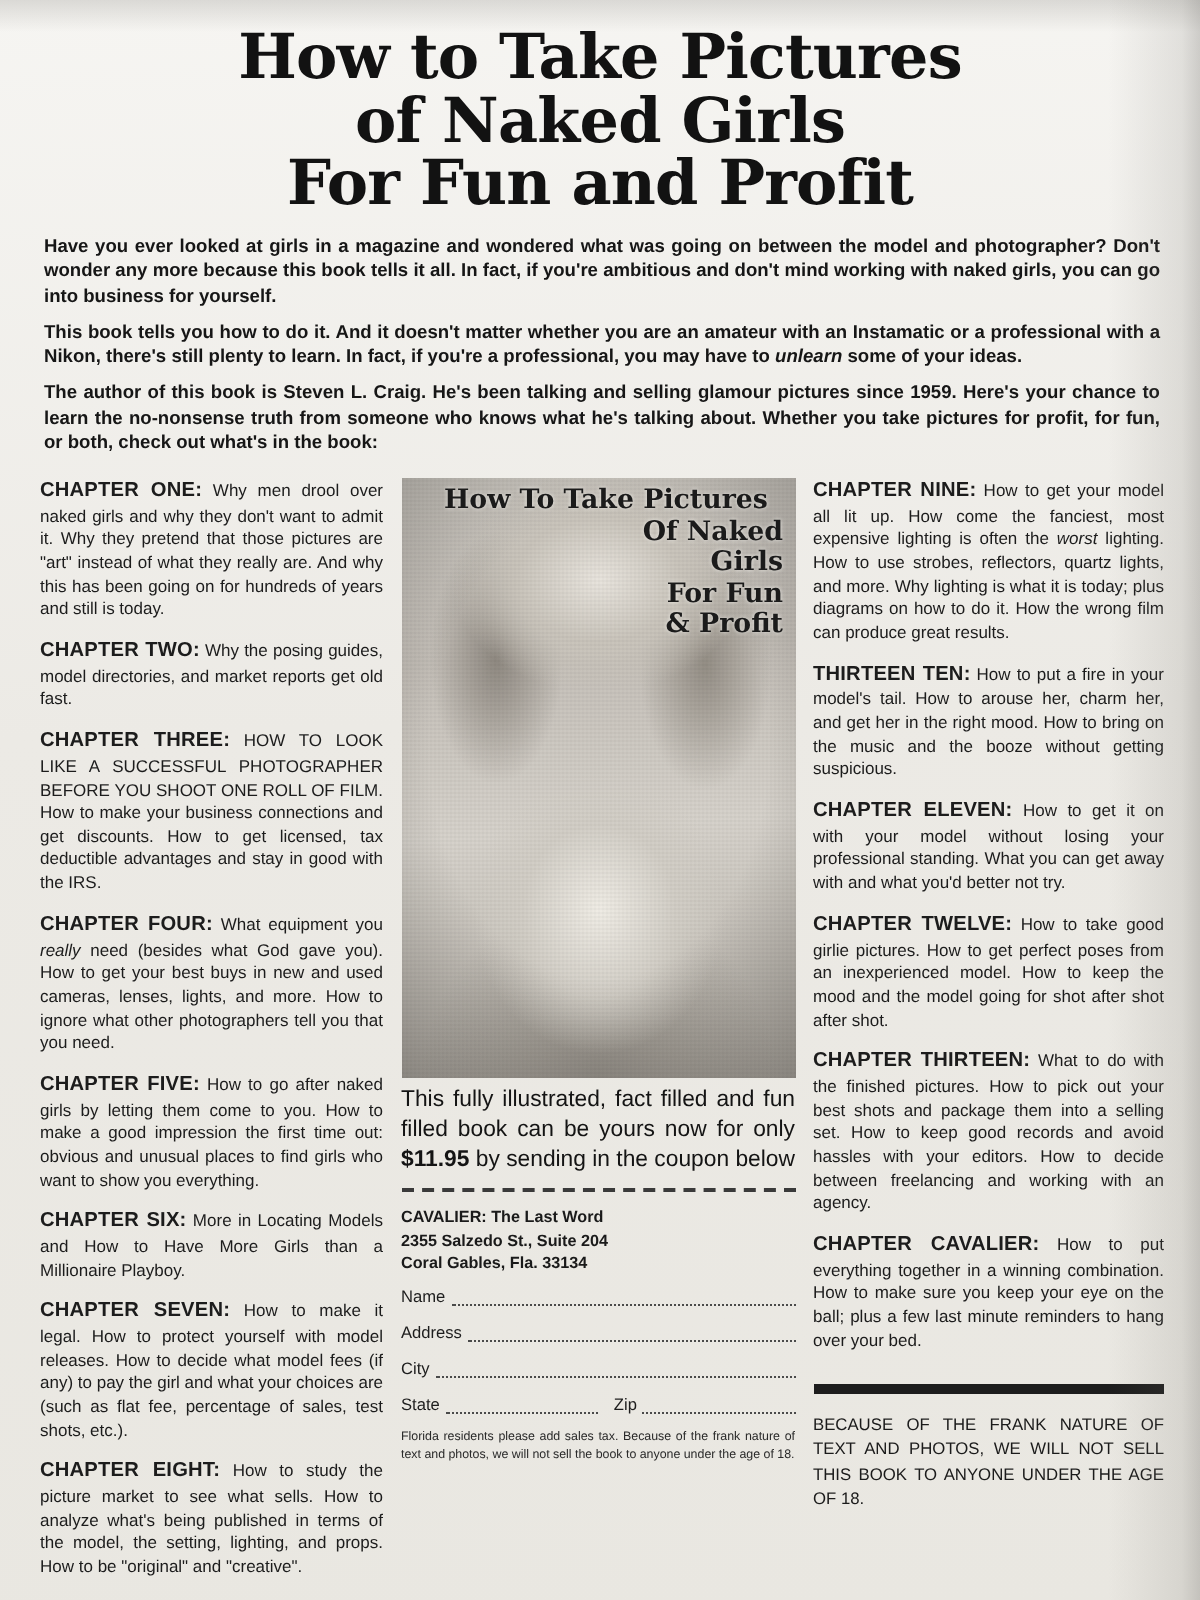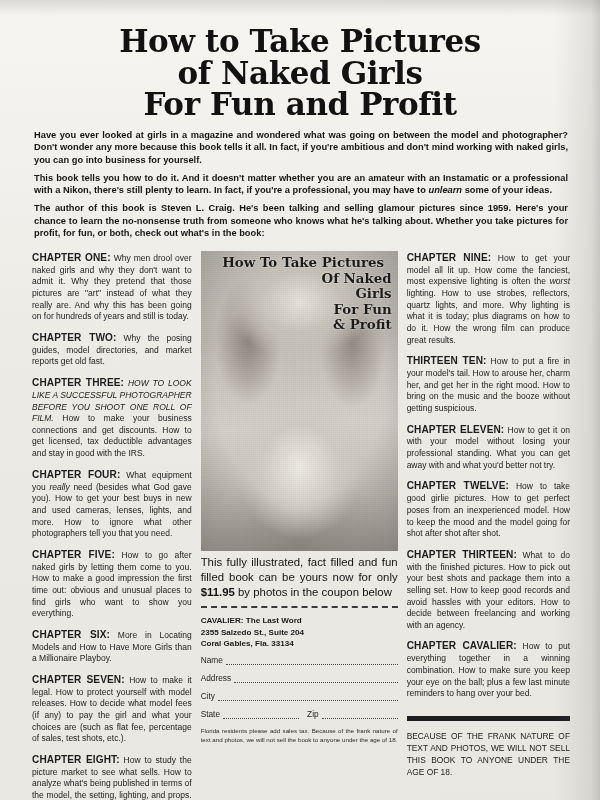--- a/index.html
+++ b/index.html
@@ -15,7 +15,7 @@
     position:absolute;inset:0;
     background:
       linear-gradient(178deg, #f6f5f2 0%, #eceae5 45%, #e9e7e1 100%);
-    padding:12px;
+    padding:0;
   }
   
   .scan-shade{

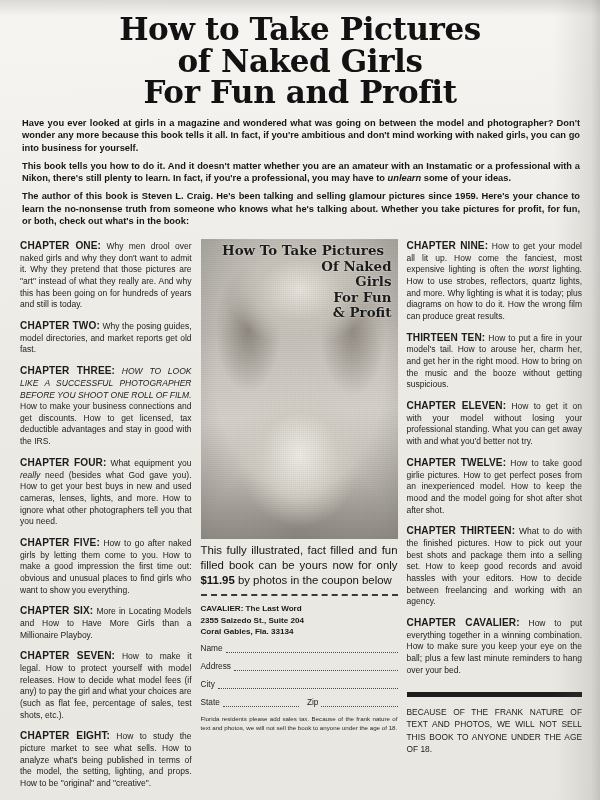--- a/index.html
+++ b/index.html
@@ -84,7 +84,6 @@
   }
   .chap .caps{
     text-transform:uppercase;
-    font-style:italic;
   }
   .chap i{font-style:italic;}
 

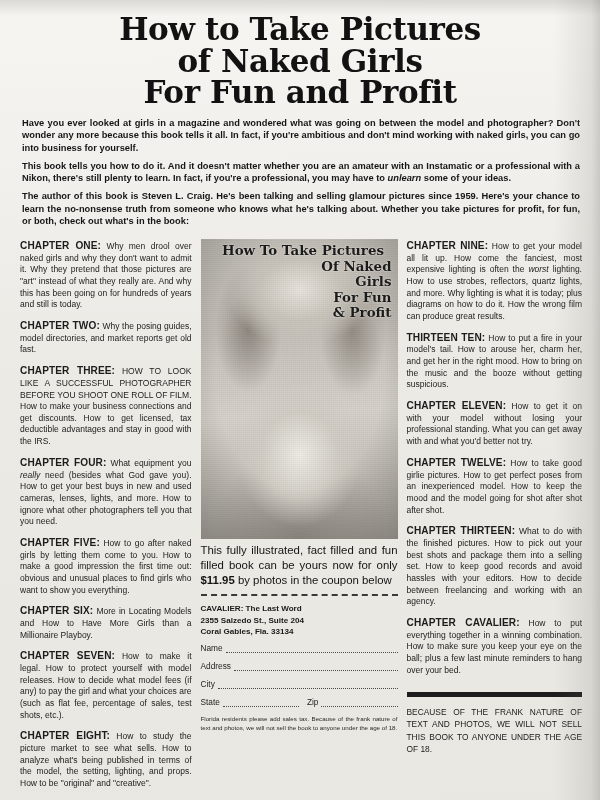--- a/index.html
+++ b/index.html
@@ -246,7 +246,7 @@
         </div>
       </div>
 
-      <div class="offer"><span>This fully illustrated, fact filled and fun filled book can be yours now for only </span><b>$11.95</b><span> by photos in the coupon below</span></div>
+      <div class="offer"><span>This fully illustrated, fact filled and fun filled book can be yours now for only </span><b>$11.95</b><span> by sending in the coupon below</span></div>
 
       <div class="coupon">
         <div class="addr">

